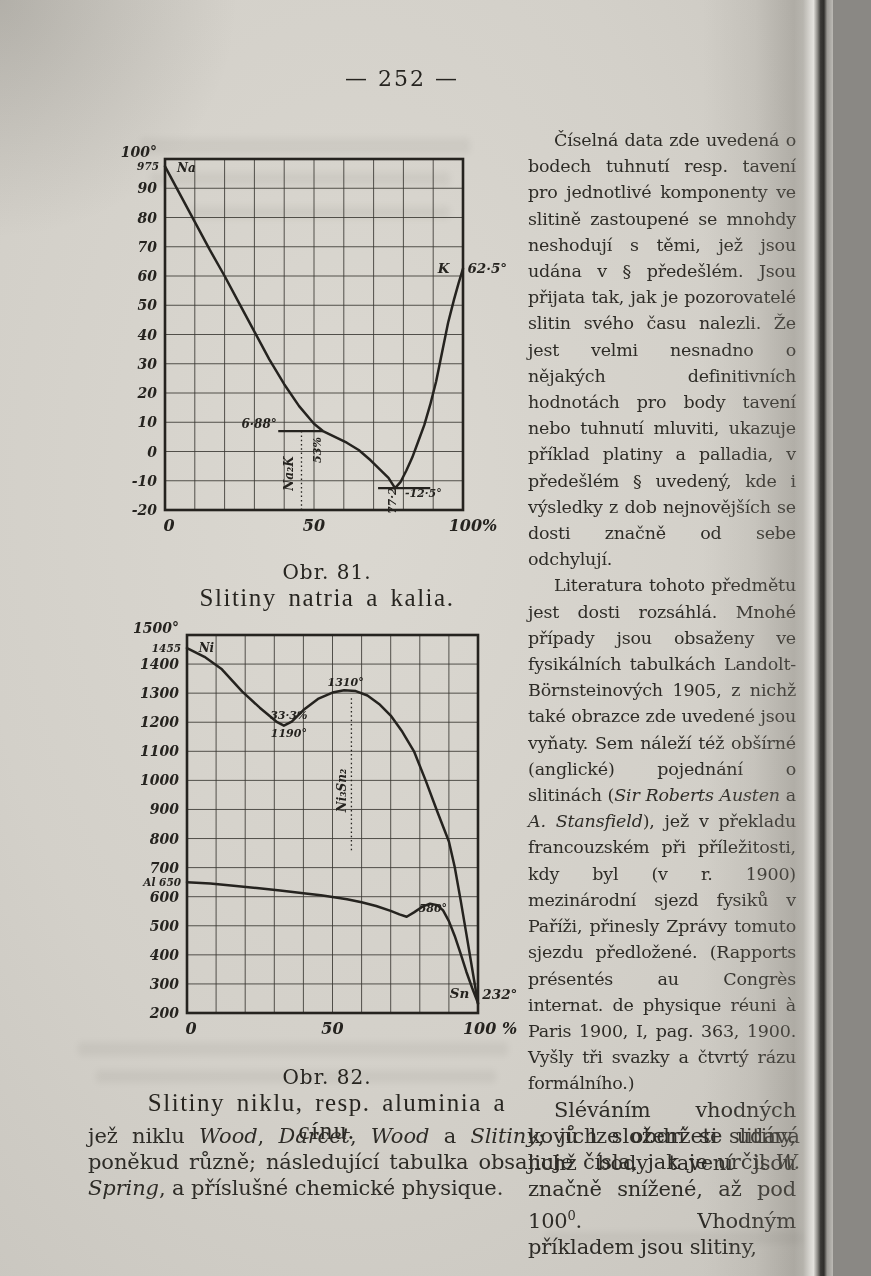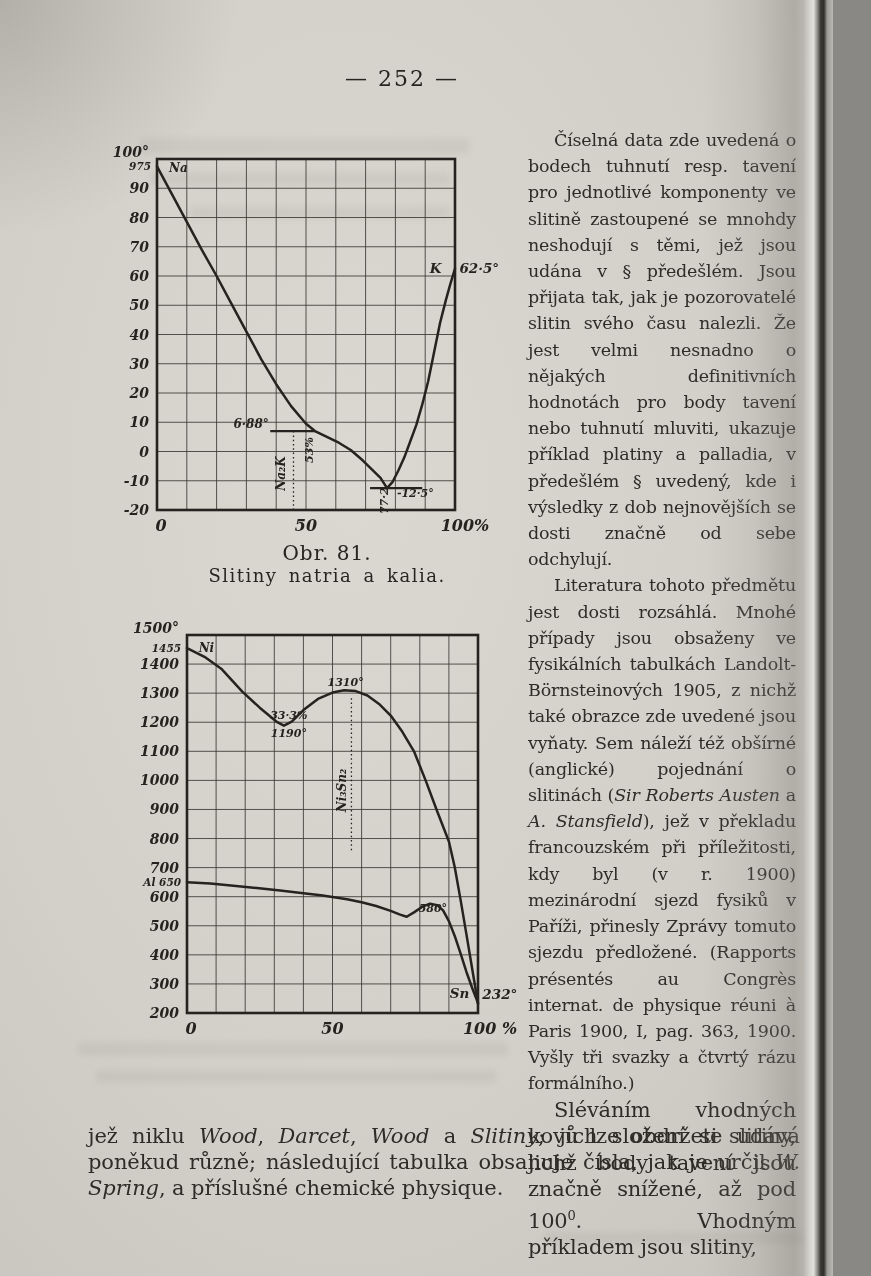--- a/index.html
+++ b/index.html
@@ -55,7 +55,7 @@
 
   <div class="page-number">— 252 —</div>
 
-  <div class="chart" style="left:102px;top:135px"><svg width="420" height="404" viewBox="0 0 420 404">
+  <div class="chart" style="left:110px;top:135px"><svg width="420" height="404" viewBox="0 0 420 404">
         <line x1="84.8" y1="24" x2="84.8" y2="375" stroke="#3a3833" stroke-width="1" opacity="0.85"></line>
         <line x1="114.6" y1="24" x2="114.6" y2="375" stroke="#3a3833" stroke-width="1" opacity="0.85"></line>
         <line x1="144.39999999999998" y1="24" x2="144.39999999999998" y2="375" stroke="#3a3833" stroke-width="1" opacity="0.85"></line>

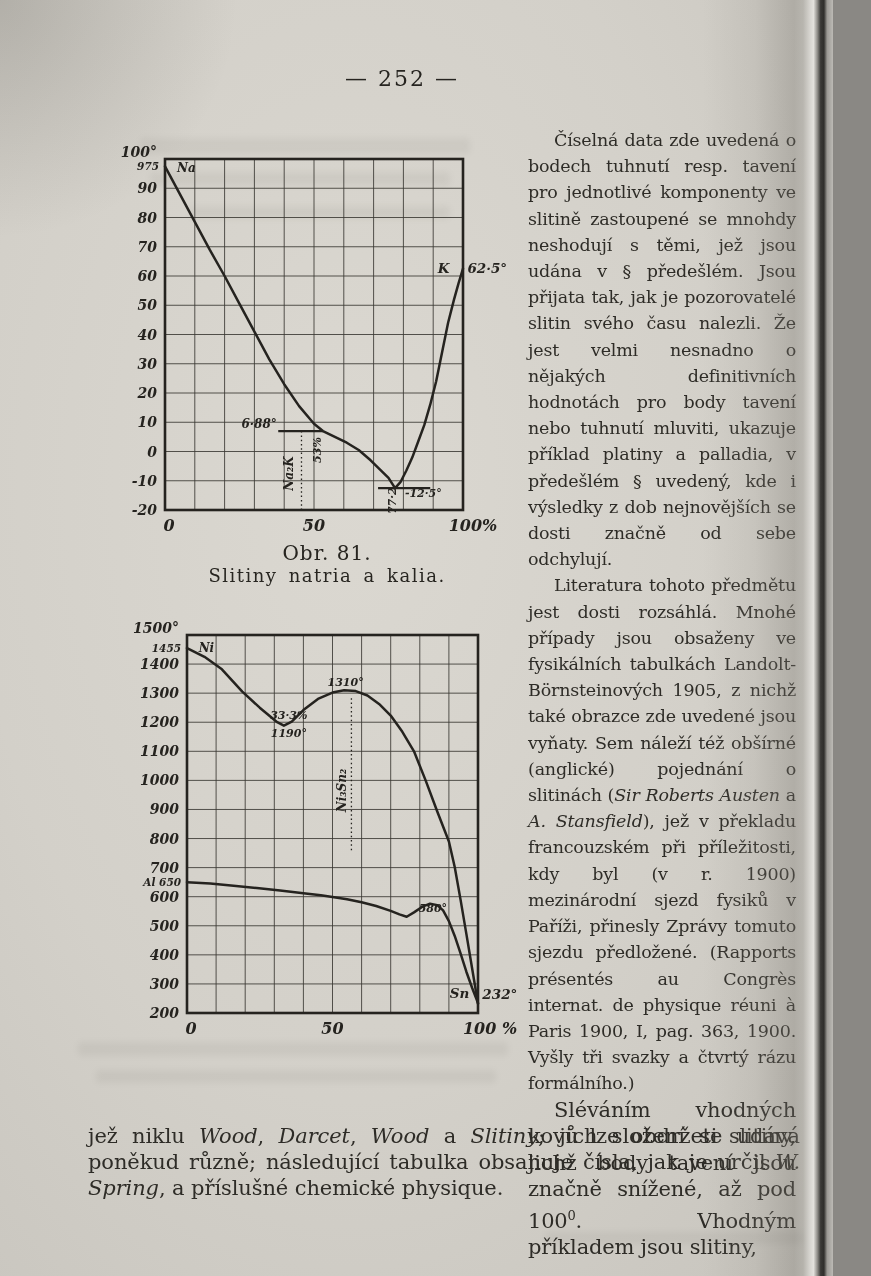--- a/index.html
+++ b/index.html
@@ -20,7 +20,7 @@
   .page-number{position:absolute;top:66px;left:0;width:804px;text-align:center;
         font-size:22px;letter-spacing:2px;color:#262420;}
   .chart{position:absolute;}
-  .caption{position:absolute;width:420px;text-align:center;color:#272520;}
+  .caption{position:absolute;width:420px;text-align:center;color:#272520;margin-top:19px;}
   .caption .t1{font-size:20px;letter-spacing:1px;}
   .caption .t2{font-size:18px;letter-spacing:1.5px;word-spacing:4px;}
   .col{position:absolute;left:528px;top:127px;width:268px;text-align:justify;}

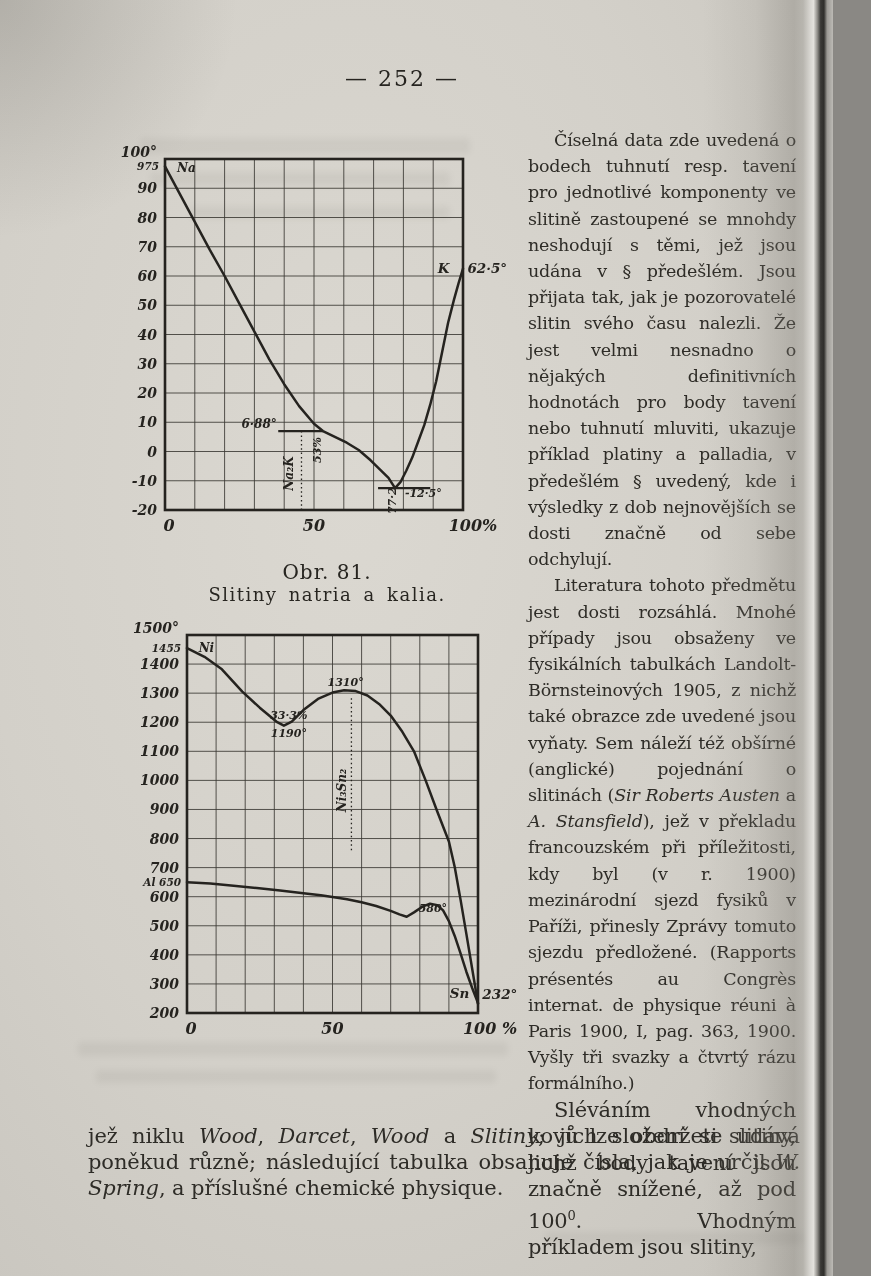--- a/index.html
+++ b/index.html
@@ -22,7 +22,7 @@
   .chart{position:absolute;}
   .caption{position:absolute;width:420px;text-align:center;color:#272520;margin-top:19px;}
   .caption .t1{font-size:20px;letter-spacing:1px;}
-  .caption .t2{font-size:18px;letter-spacing:1.5px;word-spacing:4px;}
+  .caption .t2{font-size:25px;letter-spacing:1.5px;word-spacing:4px;font-family:Liberation Serif, serif;}
   .col{position:absolute;left:528px;top:127px;width:268px;text-align:justify;}
   .col p{margin:0;font-size:17.5px;line-height:26.2px;letter-spacing:-0.2px;}
   .col p.indent{text-indent:26px;}

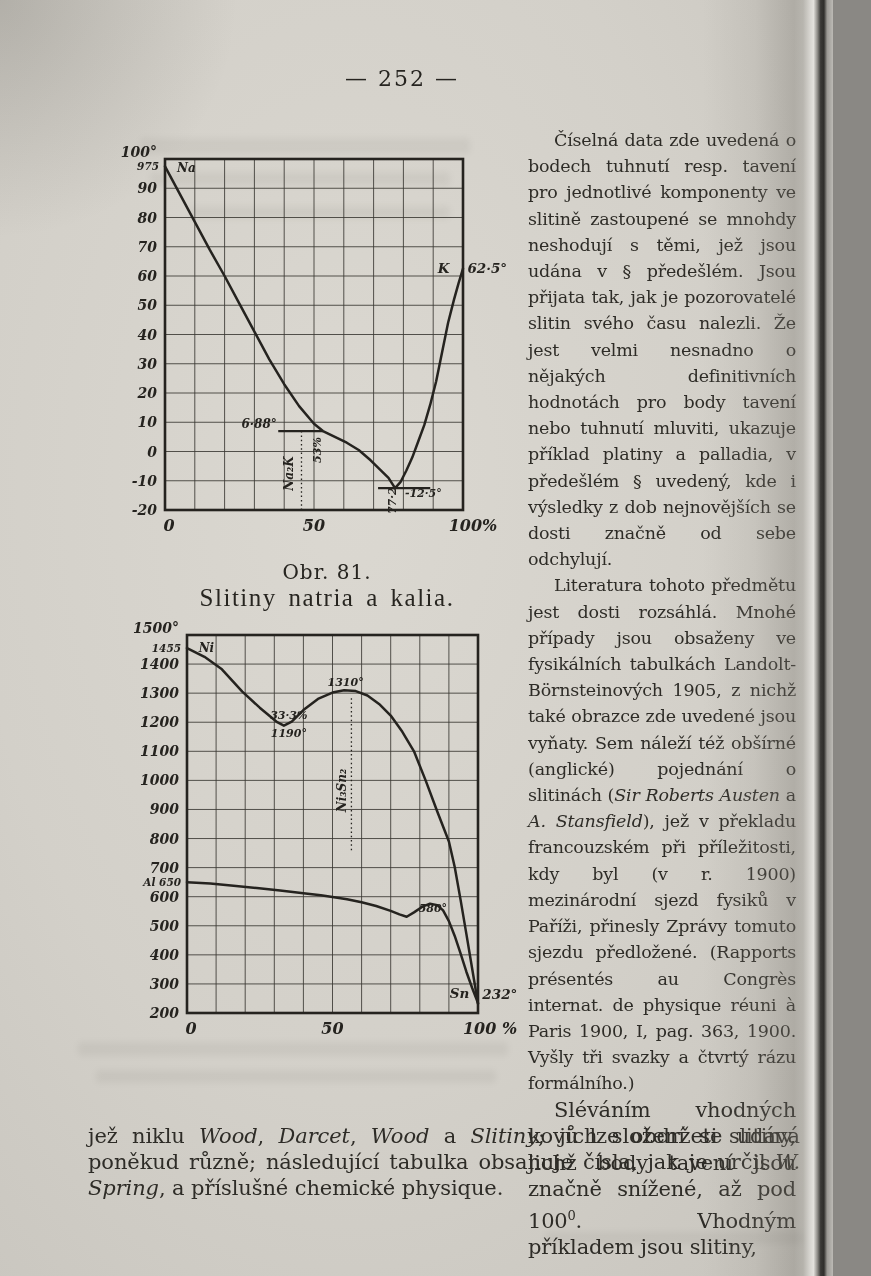--- a/index.html
+++ b/index.html
@@ -166,6 +166,10 @@
         <text x="342.27" y="388.46153846153845" text-anchor="end" class="ann-m">Sn</text>
         <text x="355.36499999999995" y="389.0430769230769" text-anchor="start" class="ann-m">232°</text>
       </svg></div>
+  <div class="caption" style="left:117px;top:1046px">
+    <div class="t1">Obr. 82.</div>
+    <div class="t2">Slitiny niklu, resp. aluminia a cínu.</div>
+  </div>
 
   <div class="col">
     <p class="indent"><span>Číselná data zde uvedená o bodech tuhnutí resp. tavení pro jednotlivé komponenty ve slitině zastoupené se mnohdy neshodují s těmi, jež jsou udána v § předešlém. Jsou přijata tak, jak je pozorovatelé slitin svého času nalezli. Že jest velmi nesnadno o nějakých definitivních hodnotách pro body tavení nebo tuhnutí mluviti, ukazuje příklad platiny a palladia, v předešlém § uvedený, kde i výsledky z dob nejnovějších se dosti značně od sebe odchylují.</span></p>

